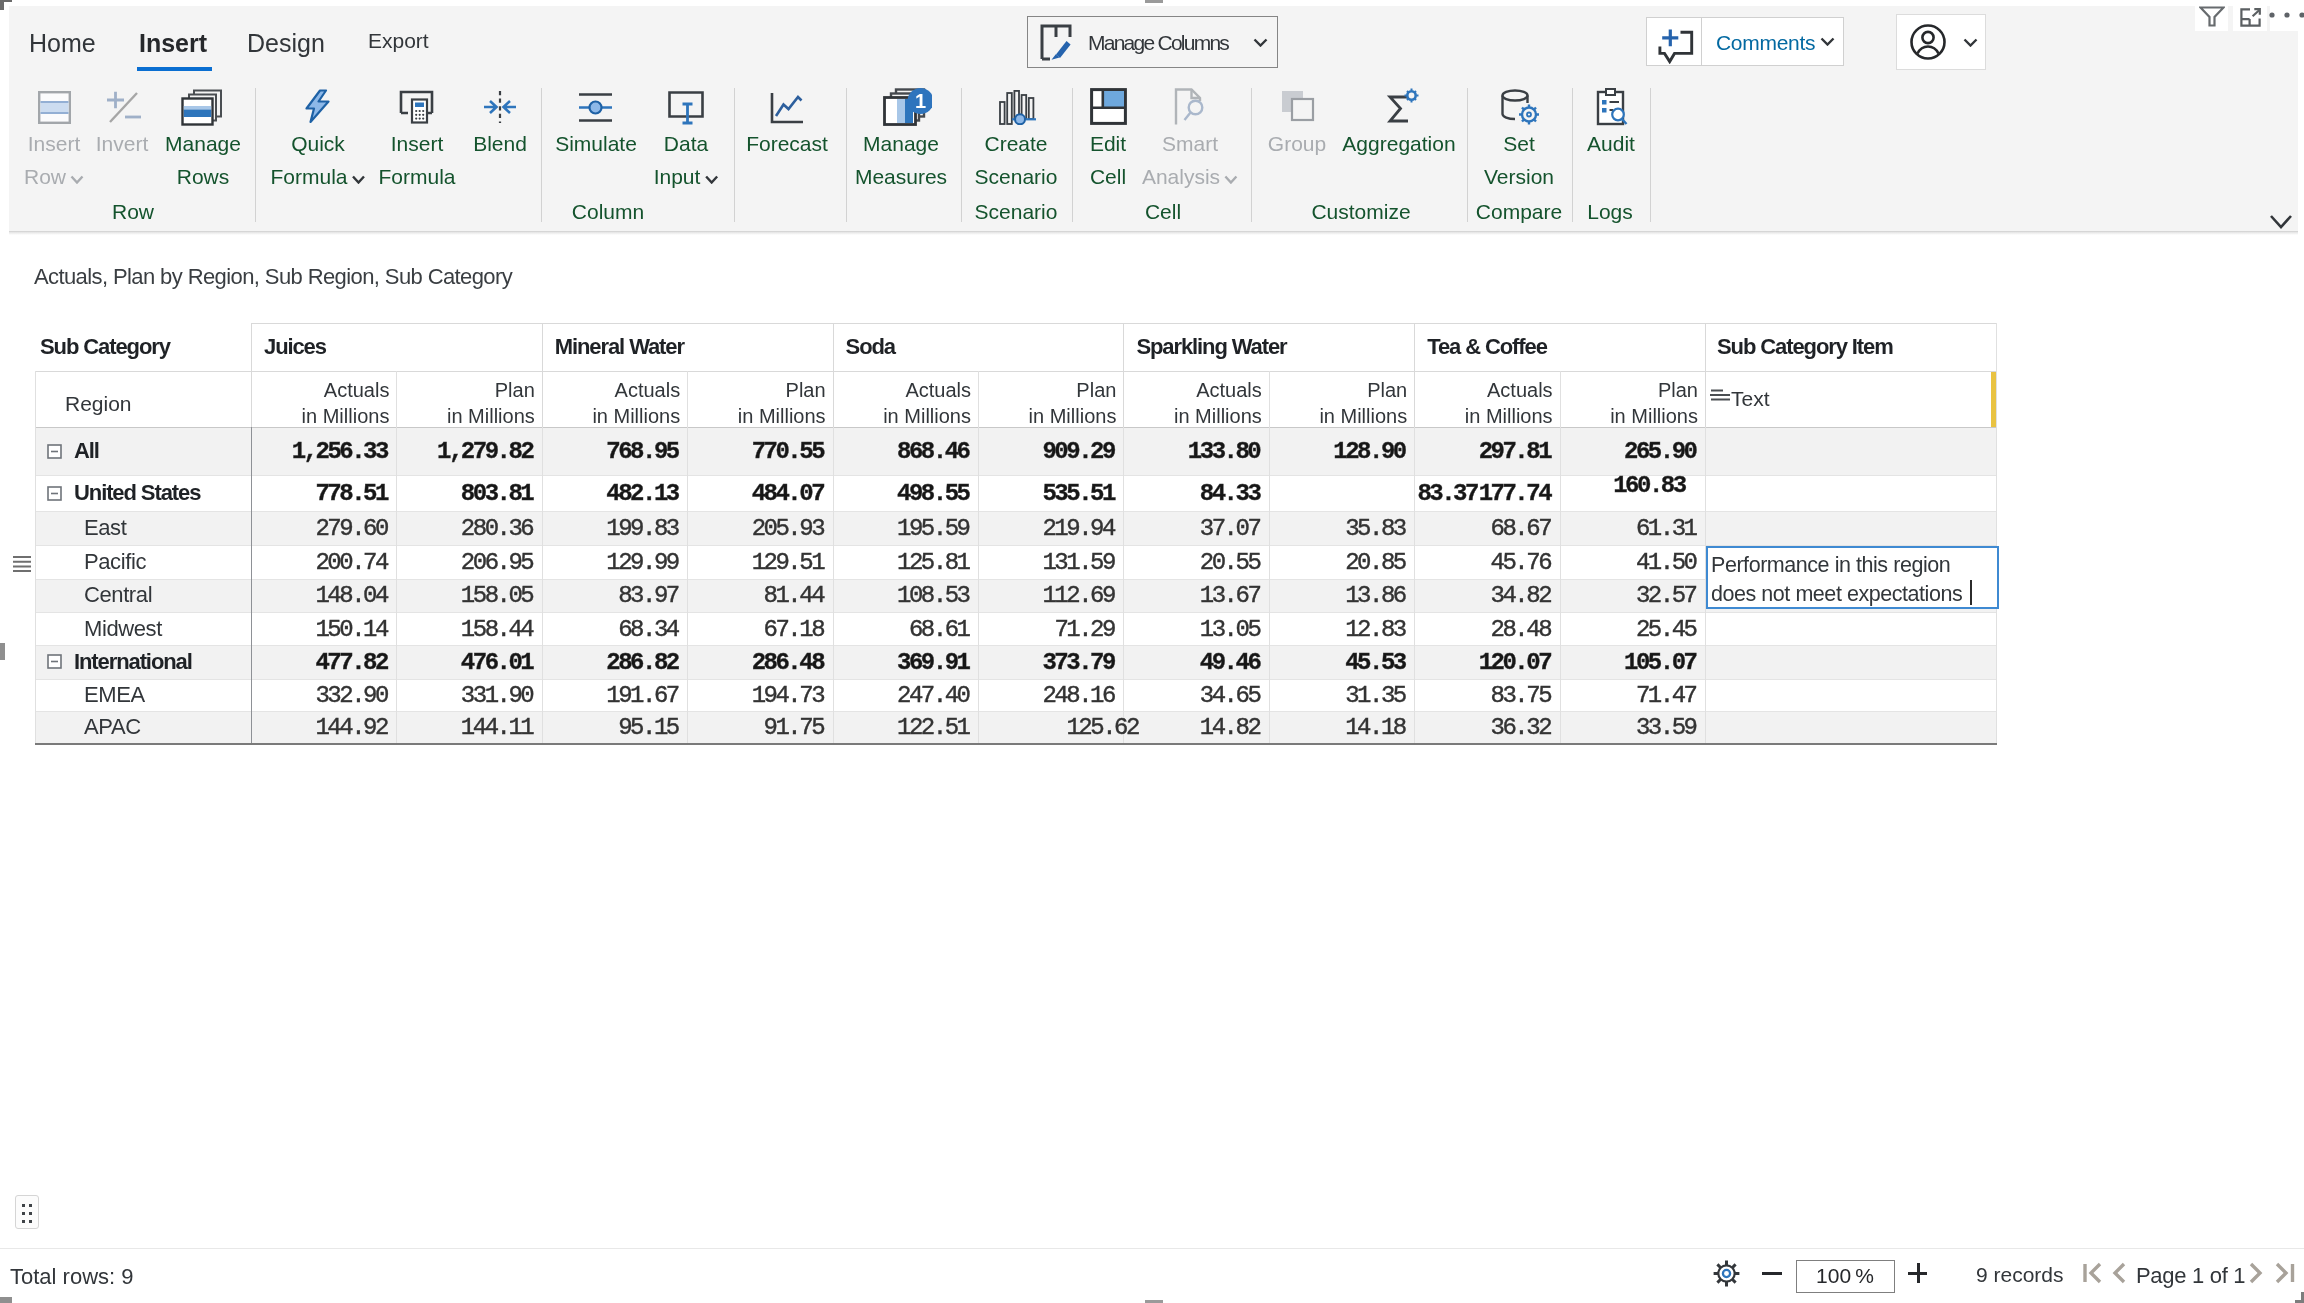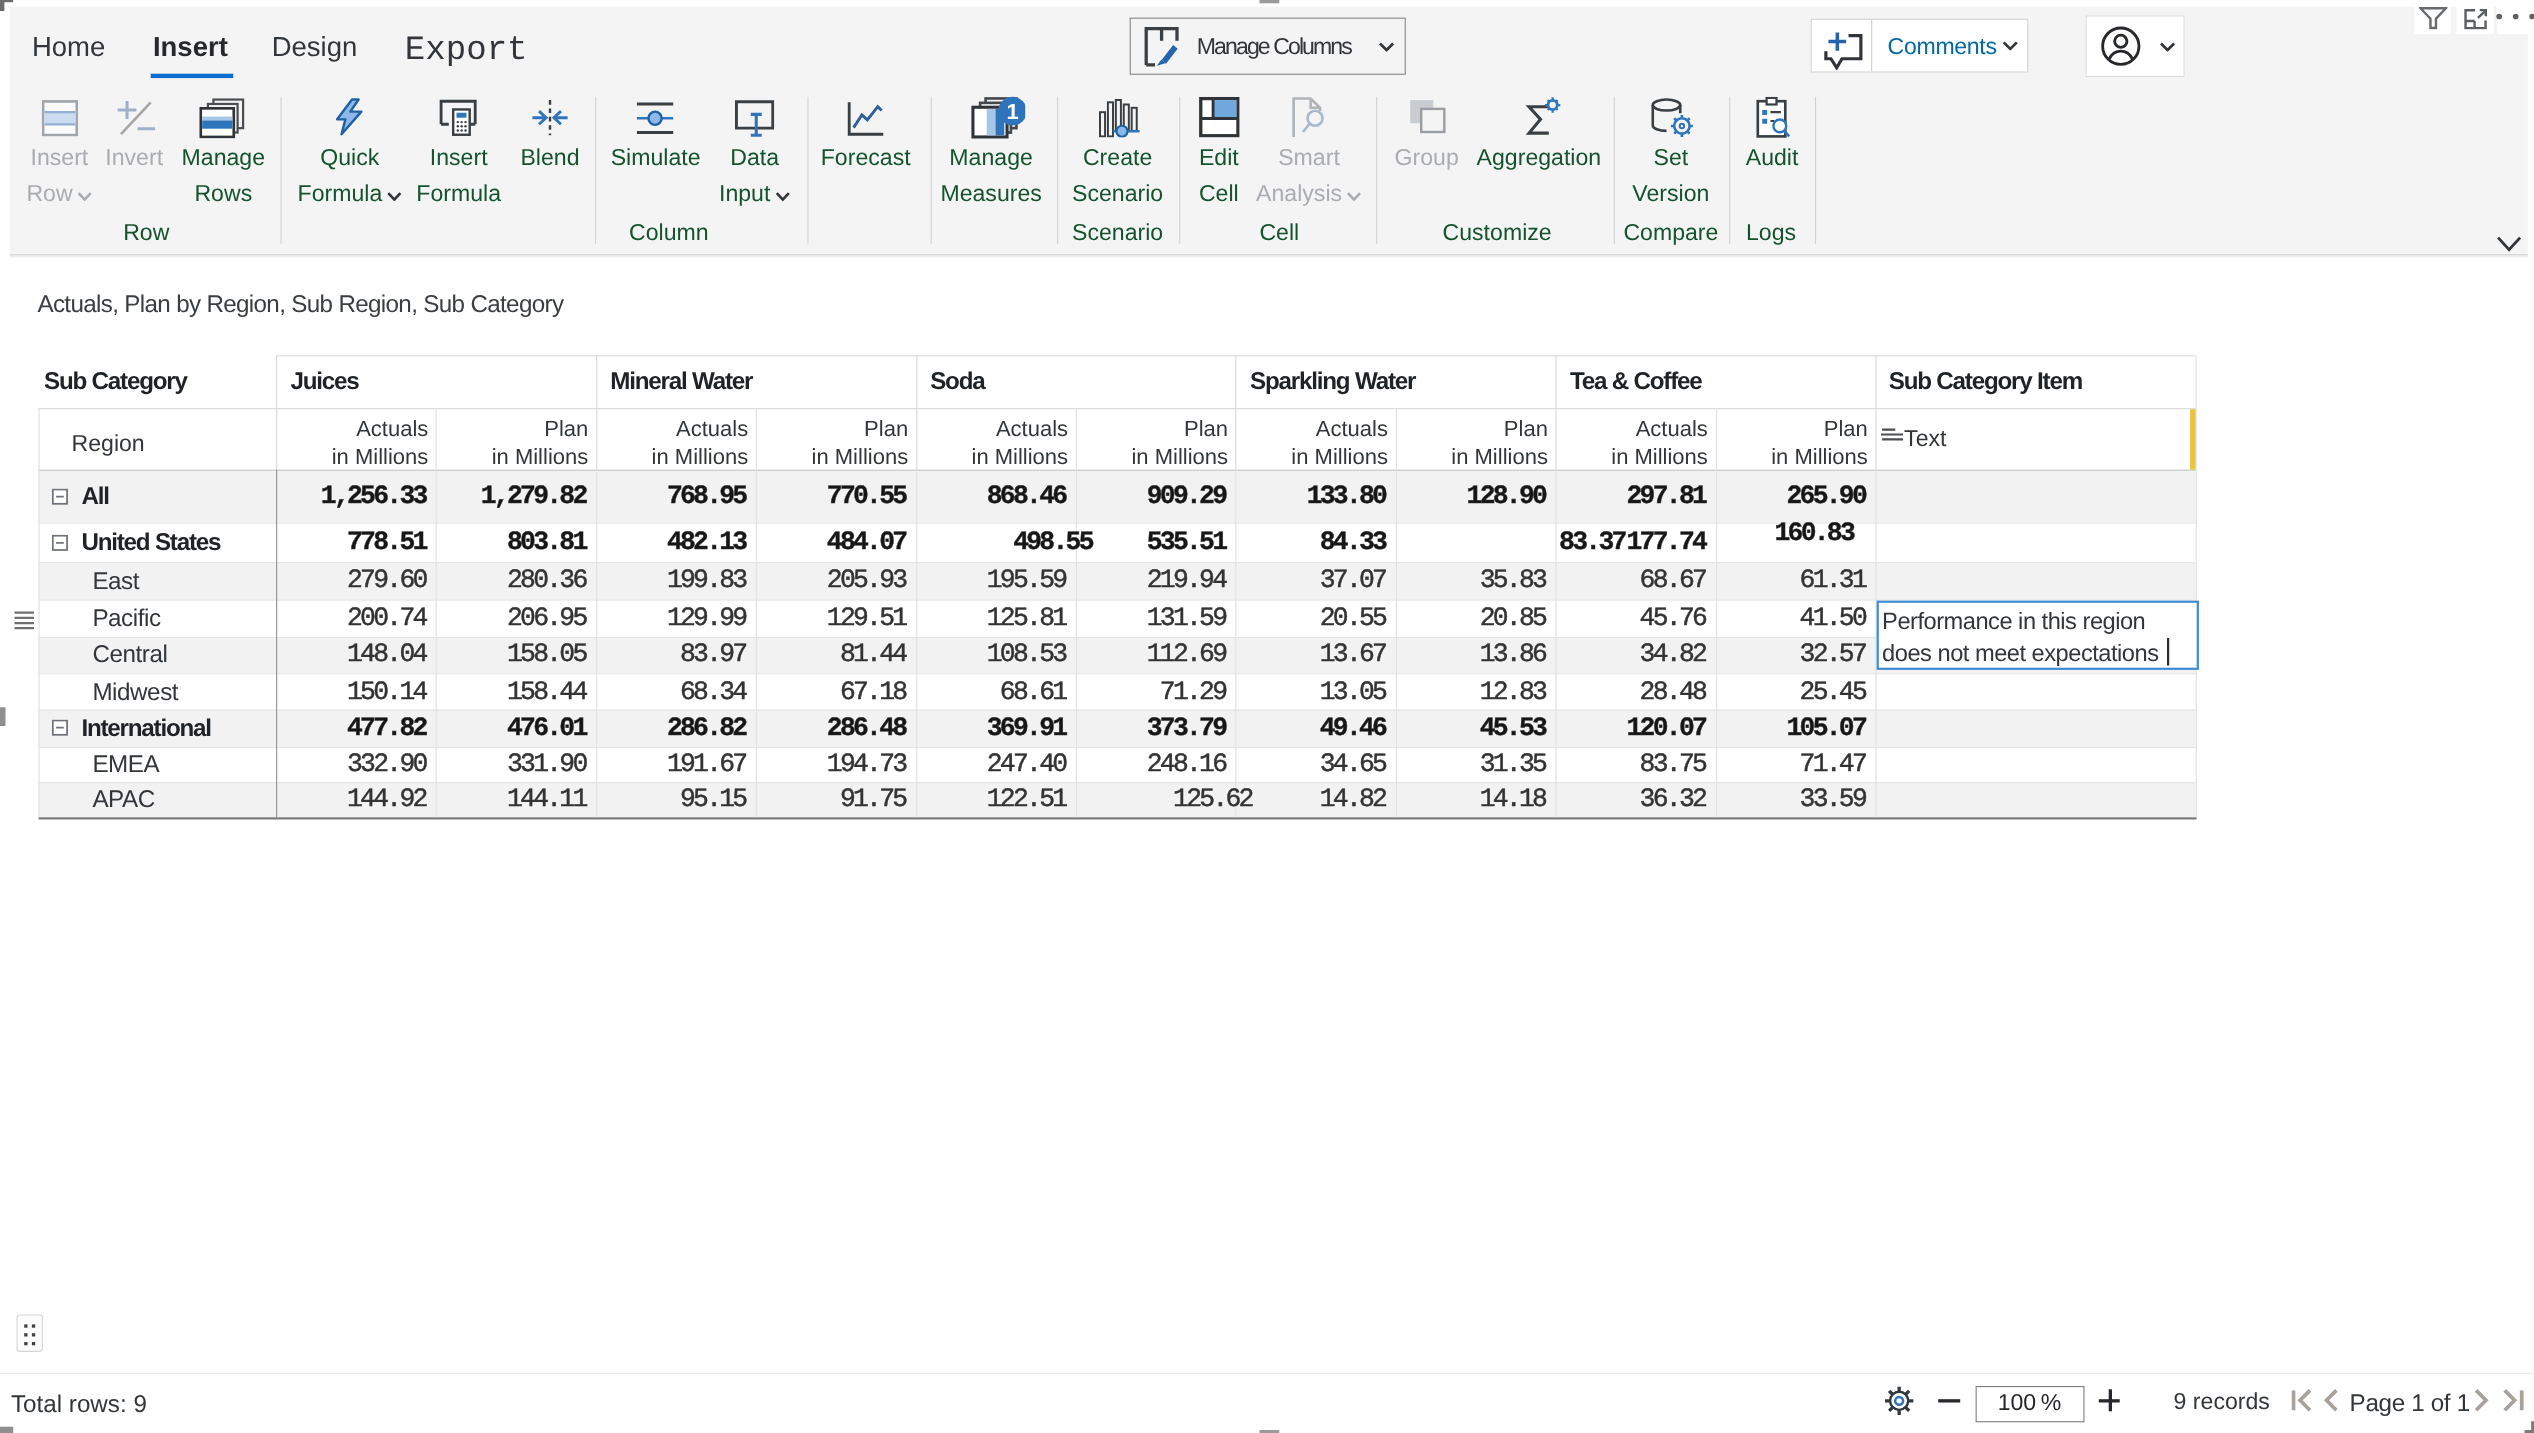--- a/index.html
+++ b/index.html
@@ -27,7 +27,7 @@
 <div class="a" style="left:139px;top:29px;font-size:25px;font-weight:bold;color:#26282b;">Insert</div>
 <div class="a" style="left:137px;top:67px;width:75px;height:4px;background:#0a6ed1;"></div>
 <div class="a" style="left:247px;top:29px;font-size:25px;color:#32363a;">Design</div>
-<div class="a" style="left:368px;top:29px;font-size:31px;color:#32363a;font-family:Liberation Mono, monospace;">Export</div>
+<div class="a" style="left:368px;top:29px;font-size:21px;color:#32363a;">Export</div>
 <div class="a" style="left:1027px;top:16px;width:251px;height:52px;border:1px solid #858585;box-sizing:border-box;"></div>
 <svg class="a" style="left:1040px;top:24px;" width="36" height="38" viewBox="0 0 36 38">
 <path d="M2 35 V2 H30 V13" fill="none" stroke="#3a3f44" stroke-width="3"></path>

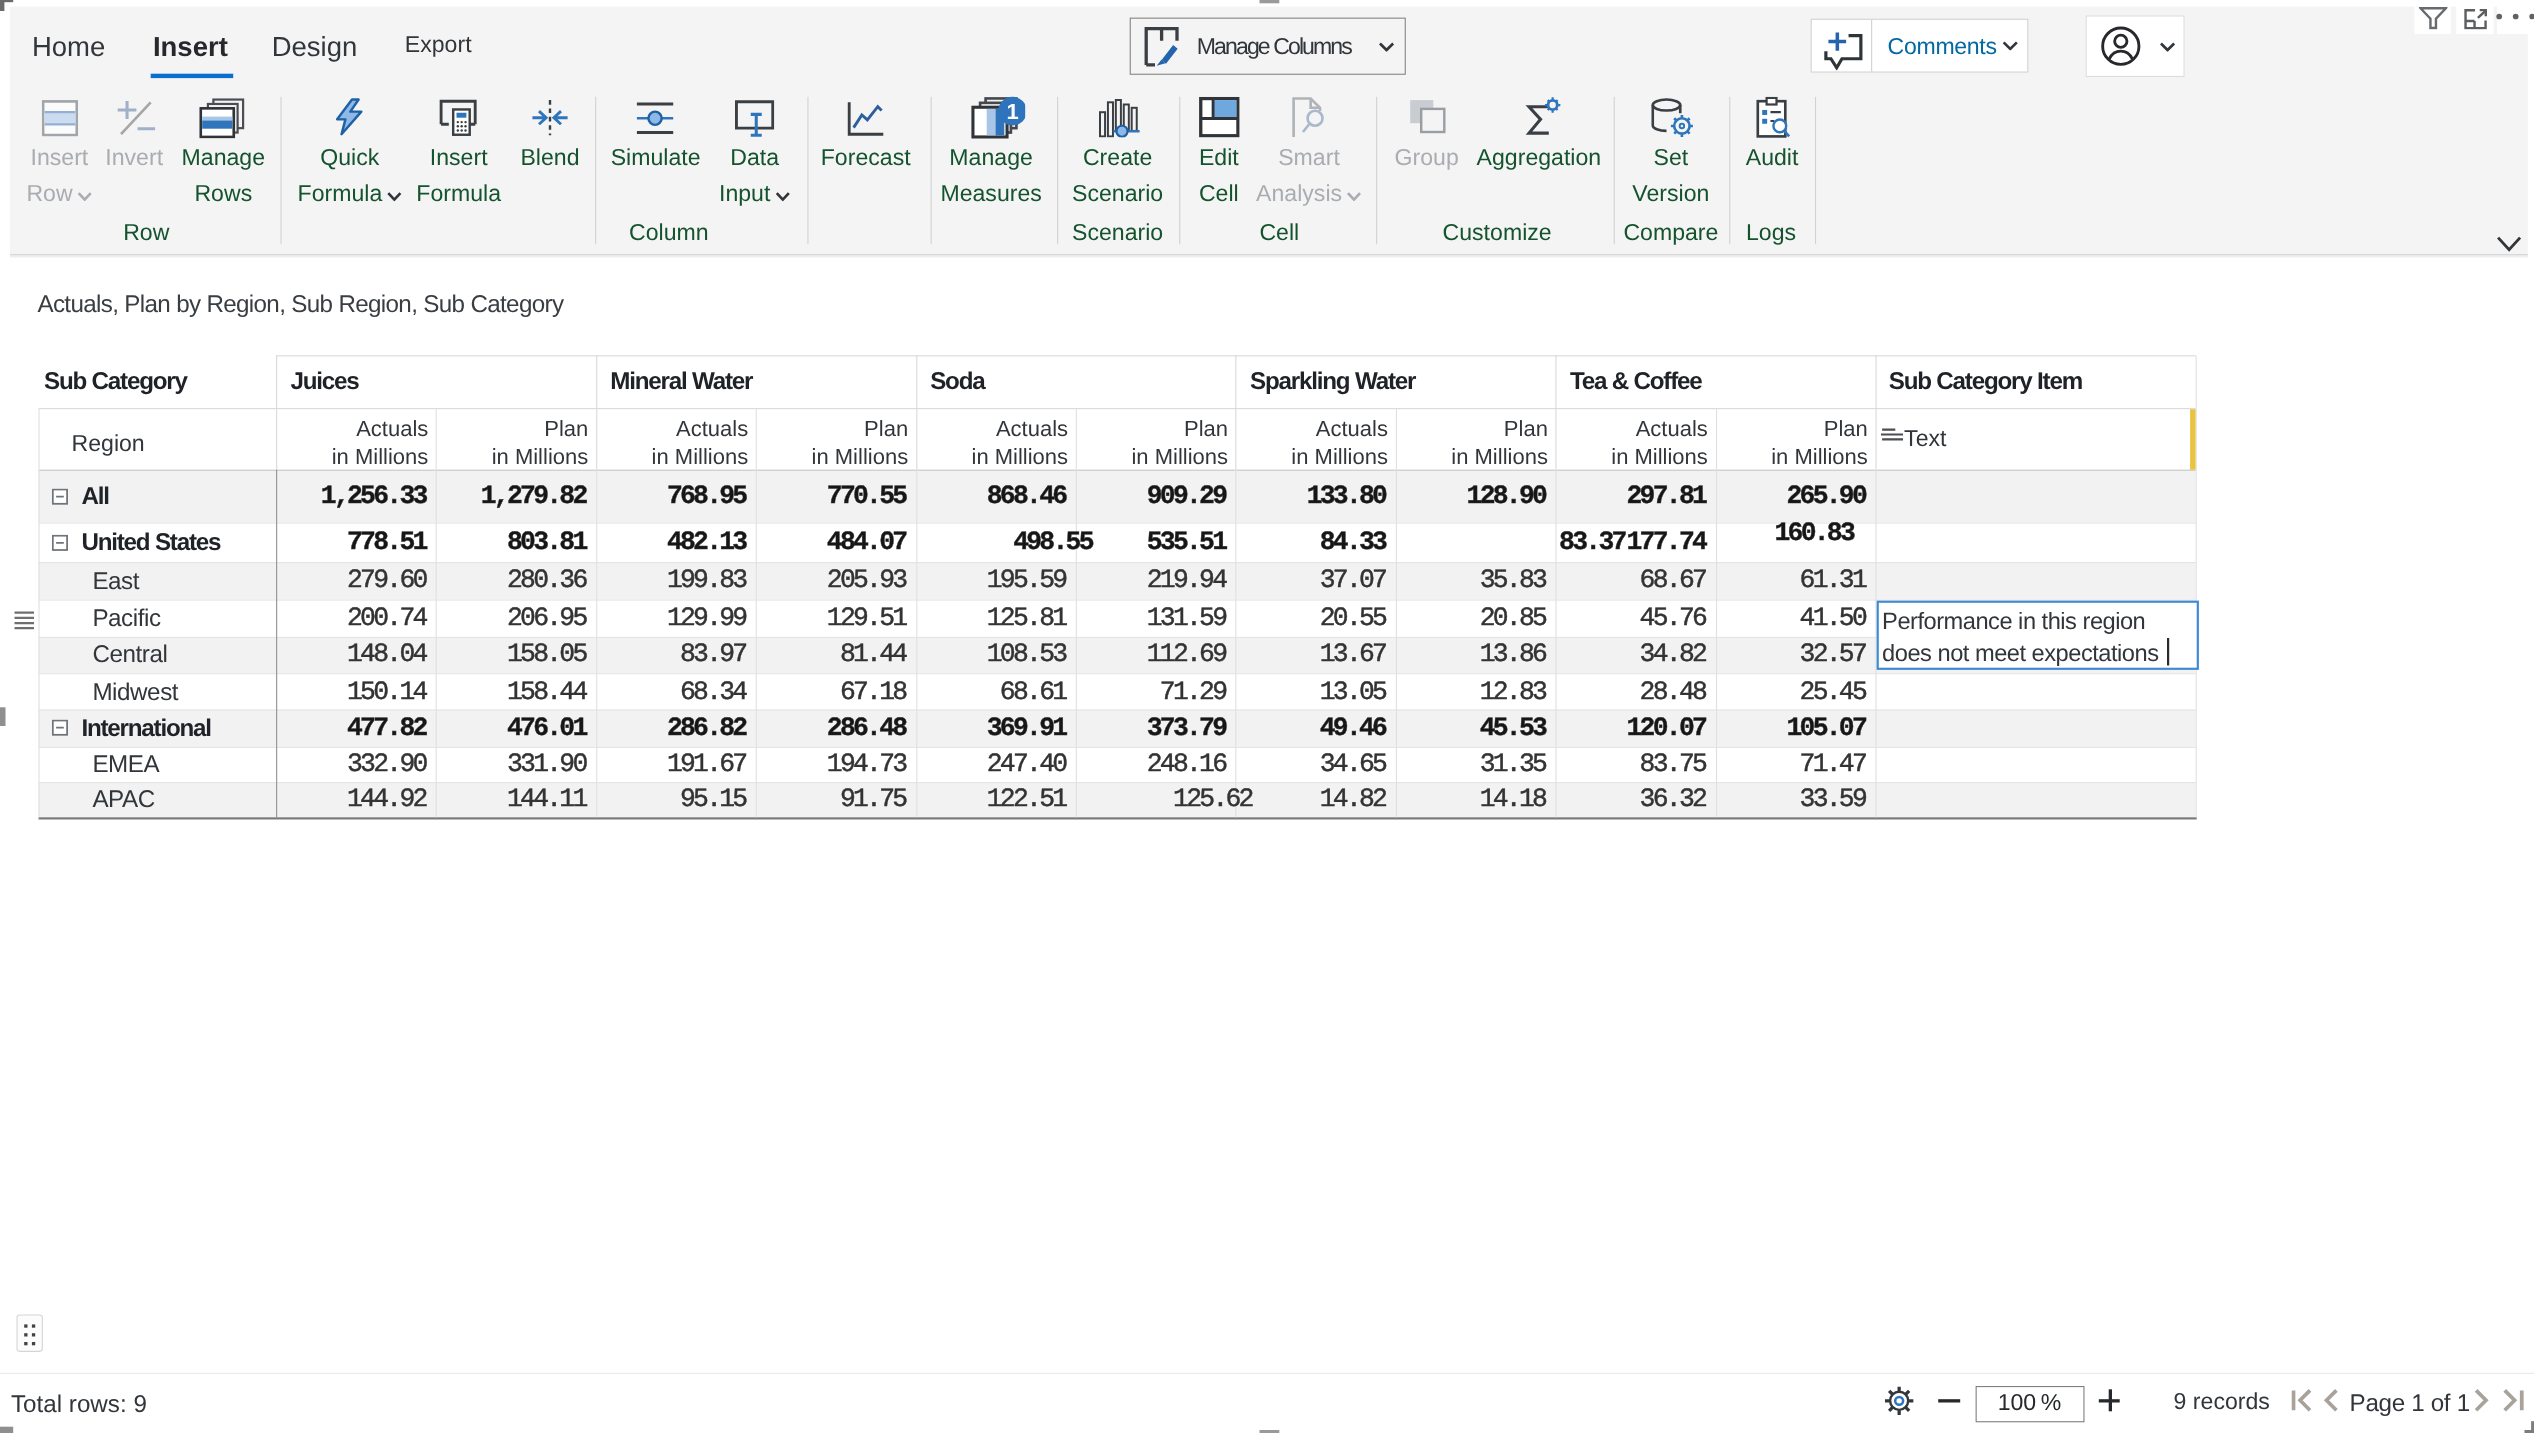--- a/index.html
+++ b/index.html
@@ -328,7 +328,7 @@
 <div class="a num numb" style="left:396.4px;top:480.0px;width:135.9px;">803.81</div>
 <div class="a num numb" style="left:541.8px;top:480.0px;width:135.9px;">482.13</div>
 <div class="a num numb" style="left:687.2px;top:480.0px;width:135.9px;">484.07</div>
-<div class="a num numb" style="left:832.6px;top:480.0px;width:135.9px;padding-left:24px;">498.55</div>
+<div class="a num numb" style="left:832.6px;top:480.0px;width:135.9px;">498.55</div>
 <div class="a num numb" style="left:978.0px;top:480.0px;width:135.9px;">535.51</div>
 <div class="a num numb" style="left:1123.4px;top:480.0px;width:135.9px;">84.33</div>
 <div class="a num numb" style="left:1341px;top:480.0px;width:135.9px;">83.37</div>

